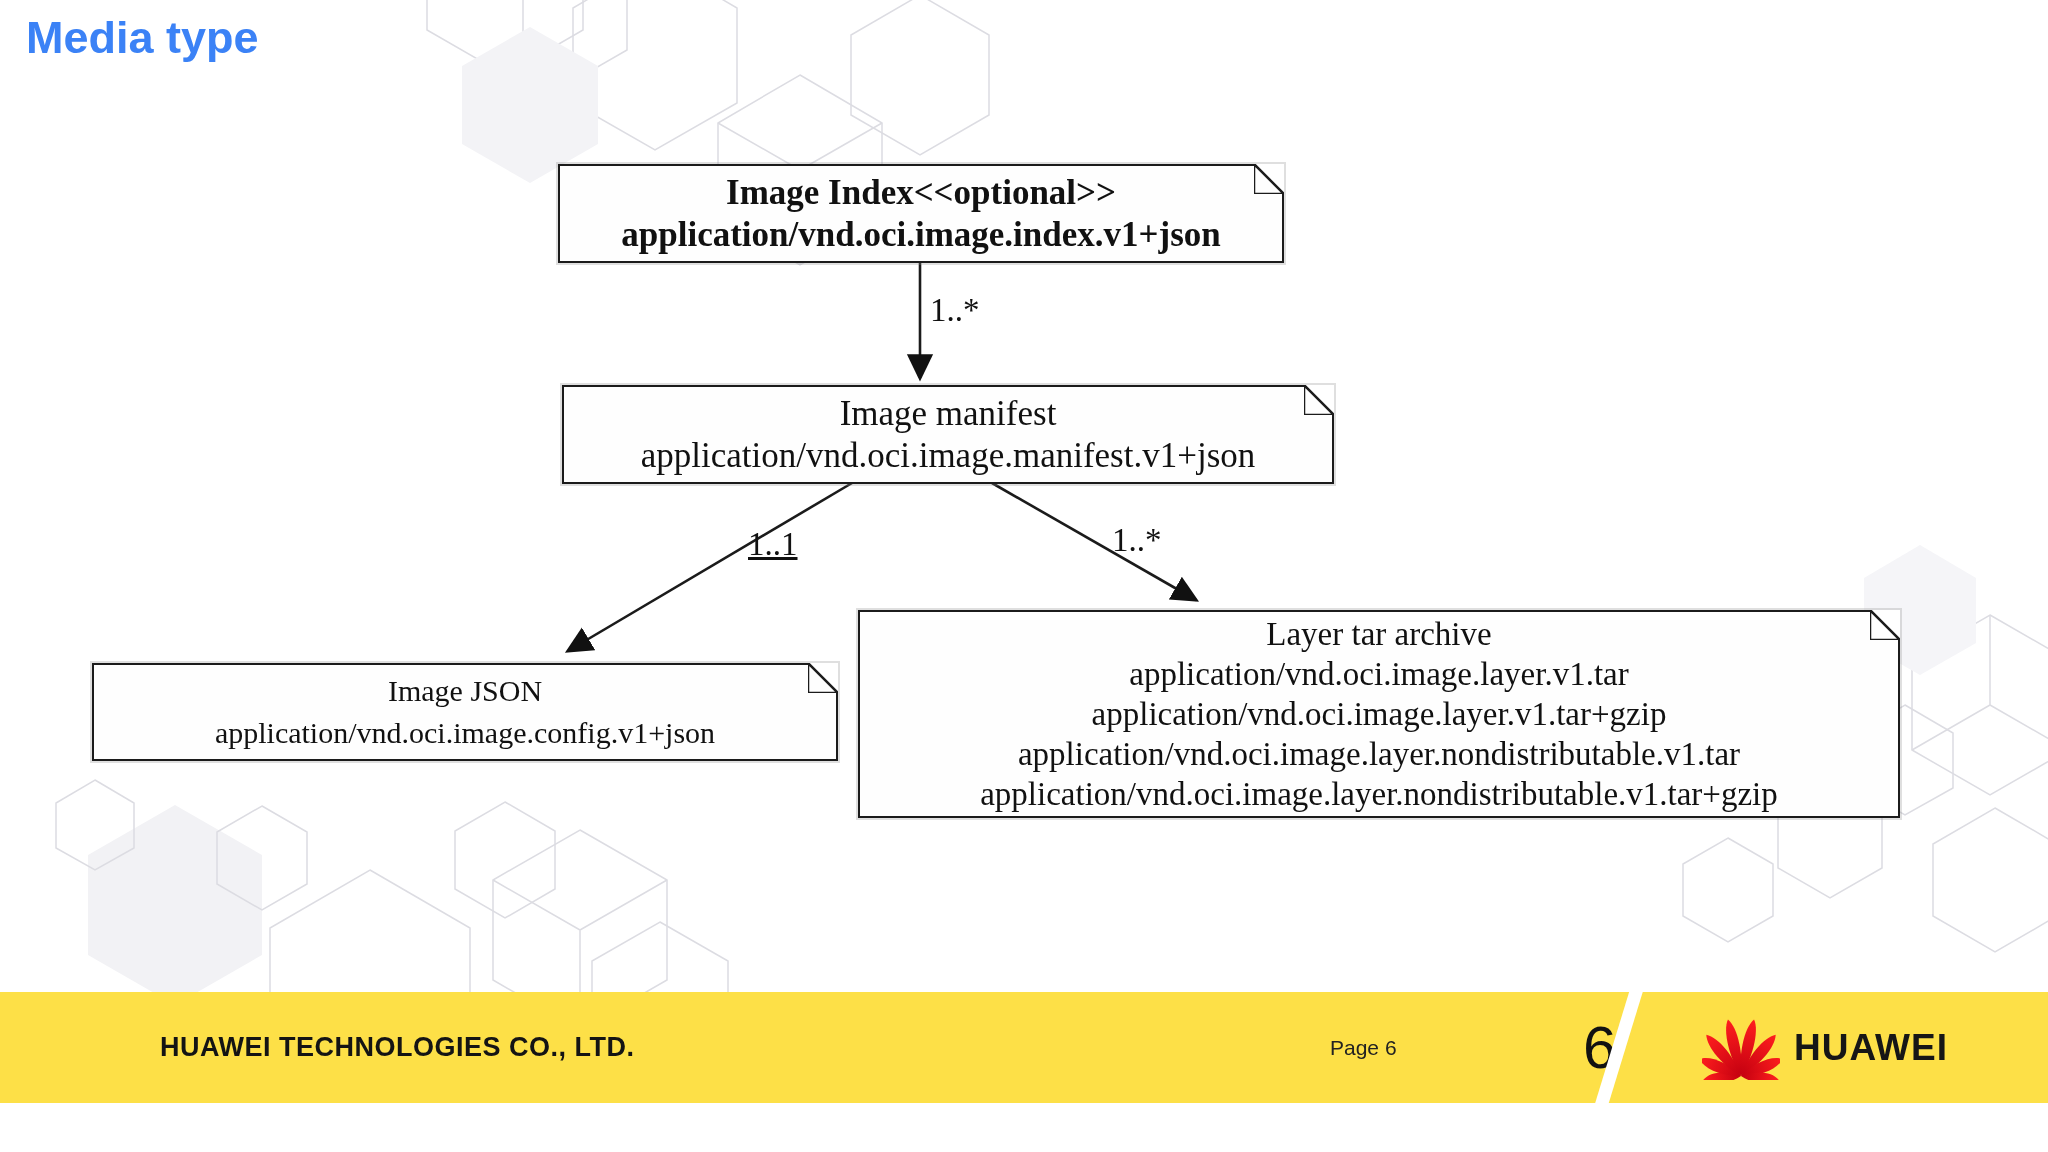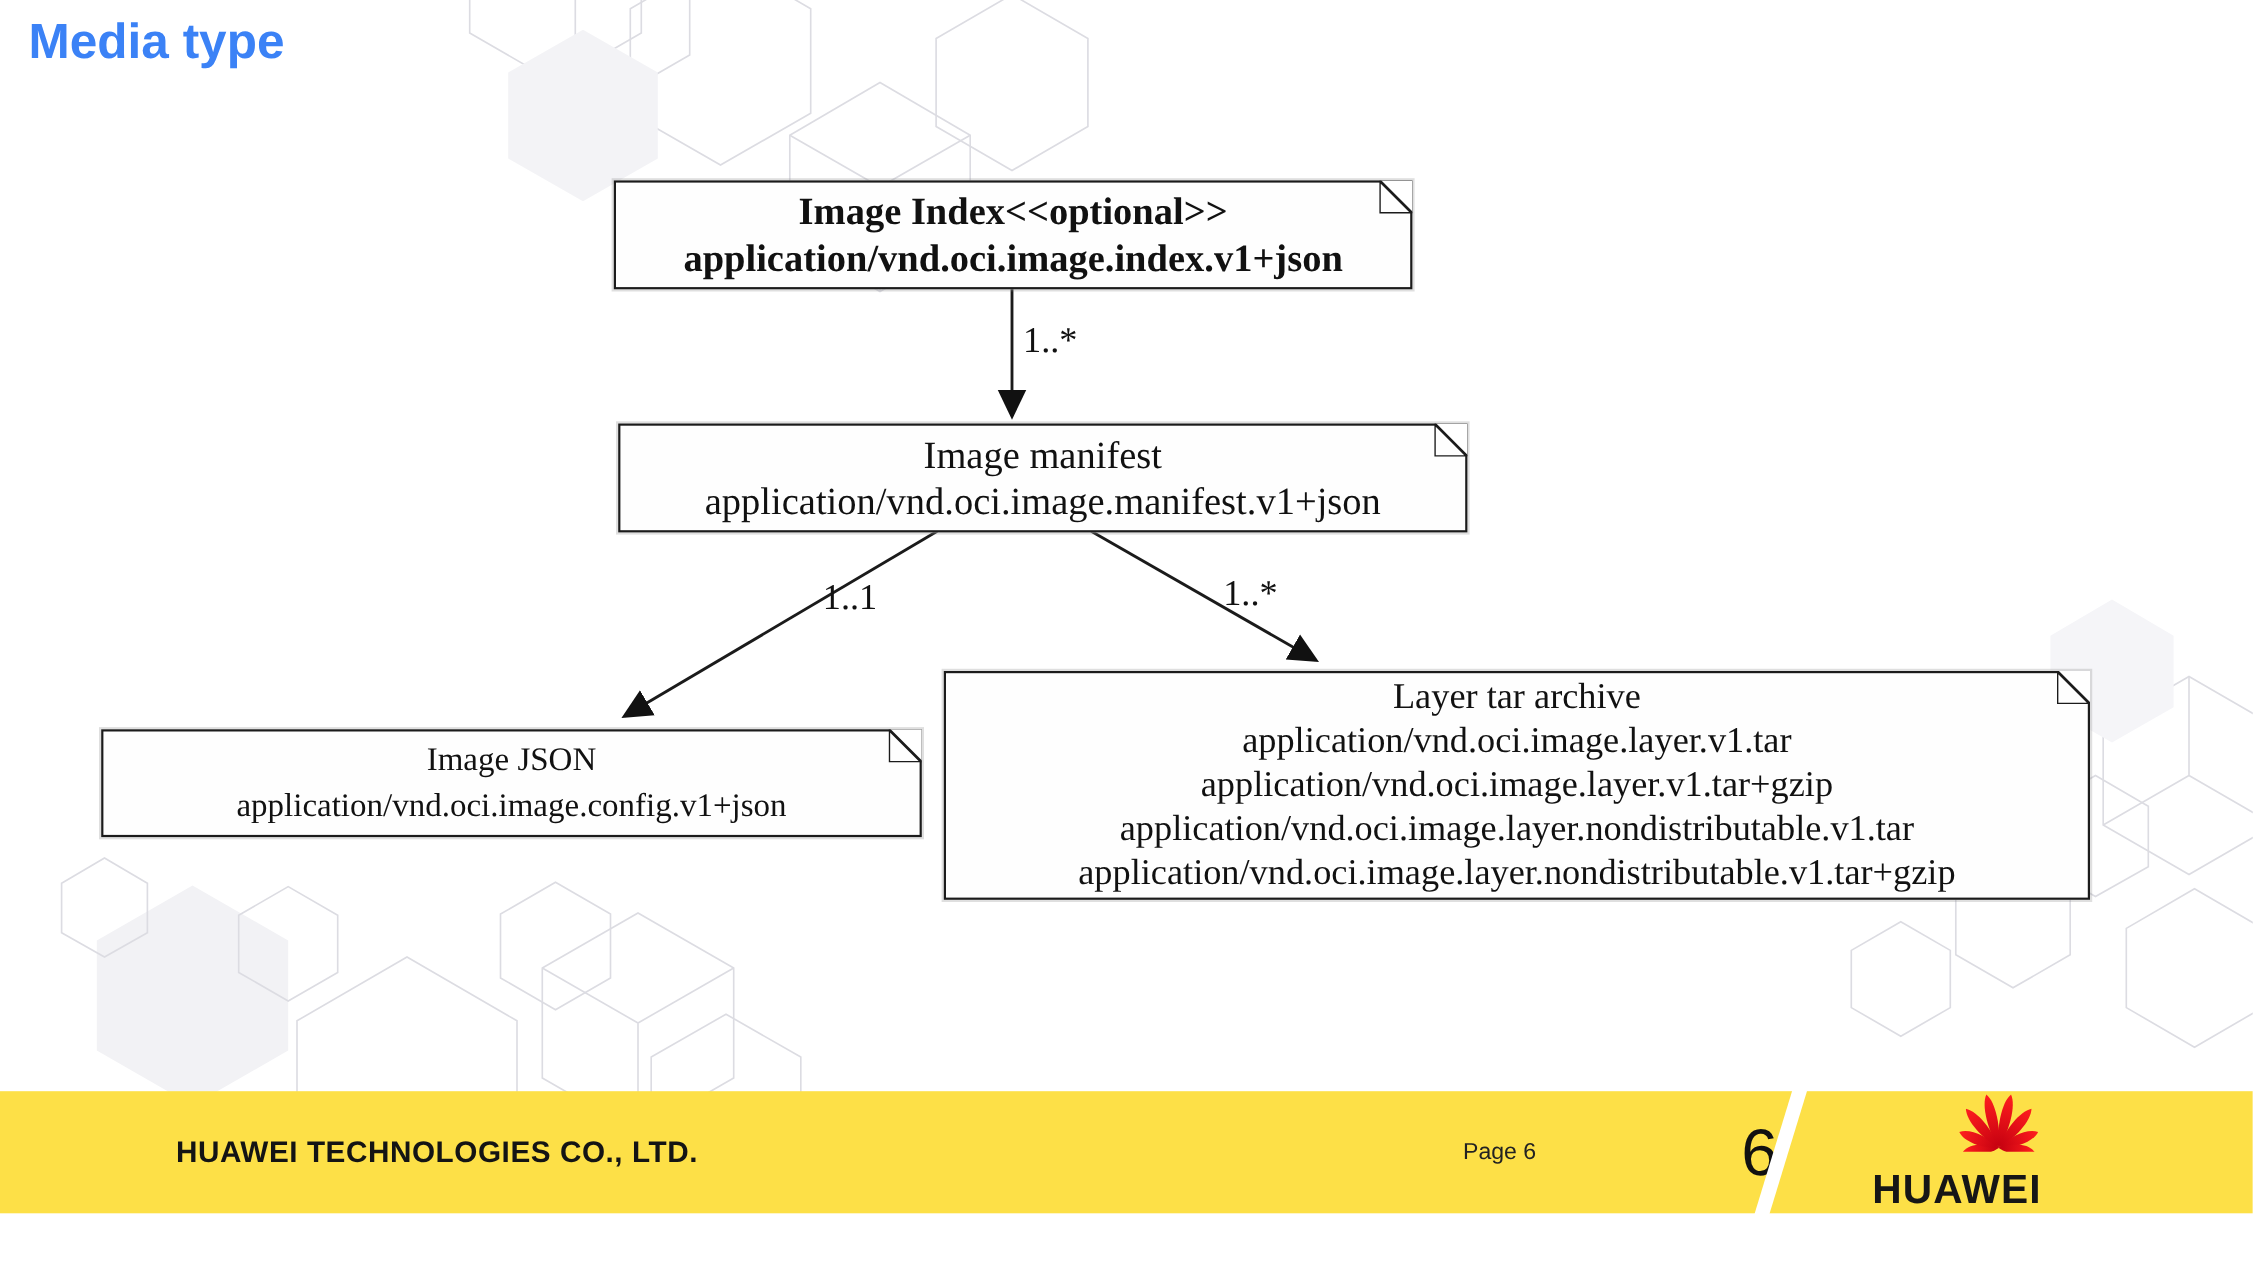--- a/index.html
+++ b/index.html
@@ -35,7 +35,7 @@
     font-family:"Liberation Serif","DejaVu Serif",serif;font-size:33px;
   }
   #label-edge0{left:930px;top:292px;}
-  #label-edge1{left:748px;top:526px;}
+  #label-edge1{left:748px;top:526px;text-decoration:underline;}
   #label-edge2{left:1112px;top:522px;}
   
   .footer{

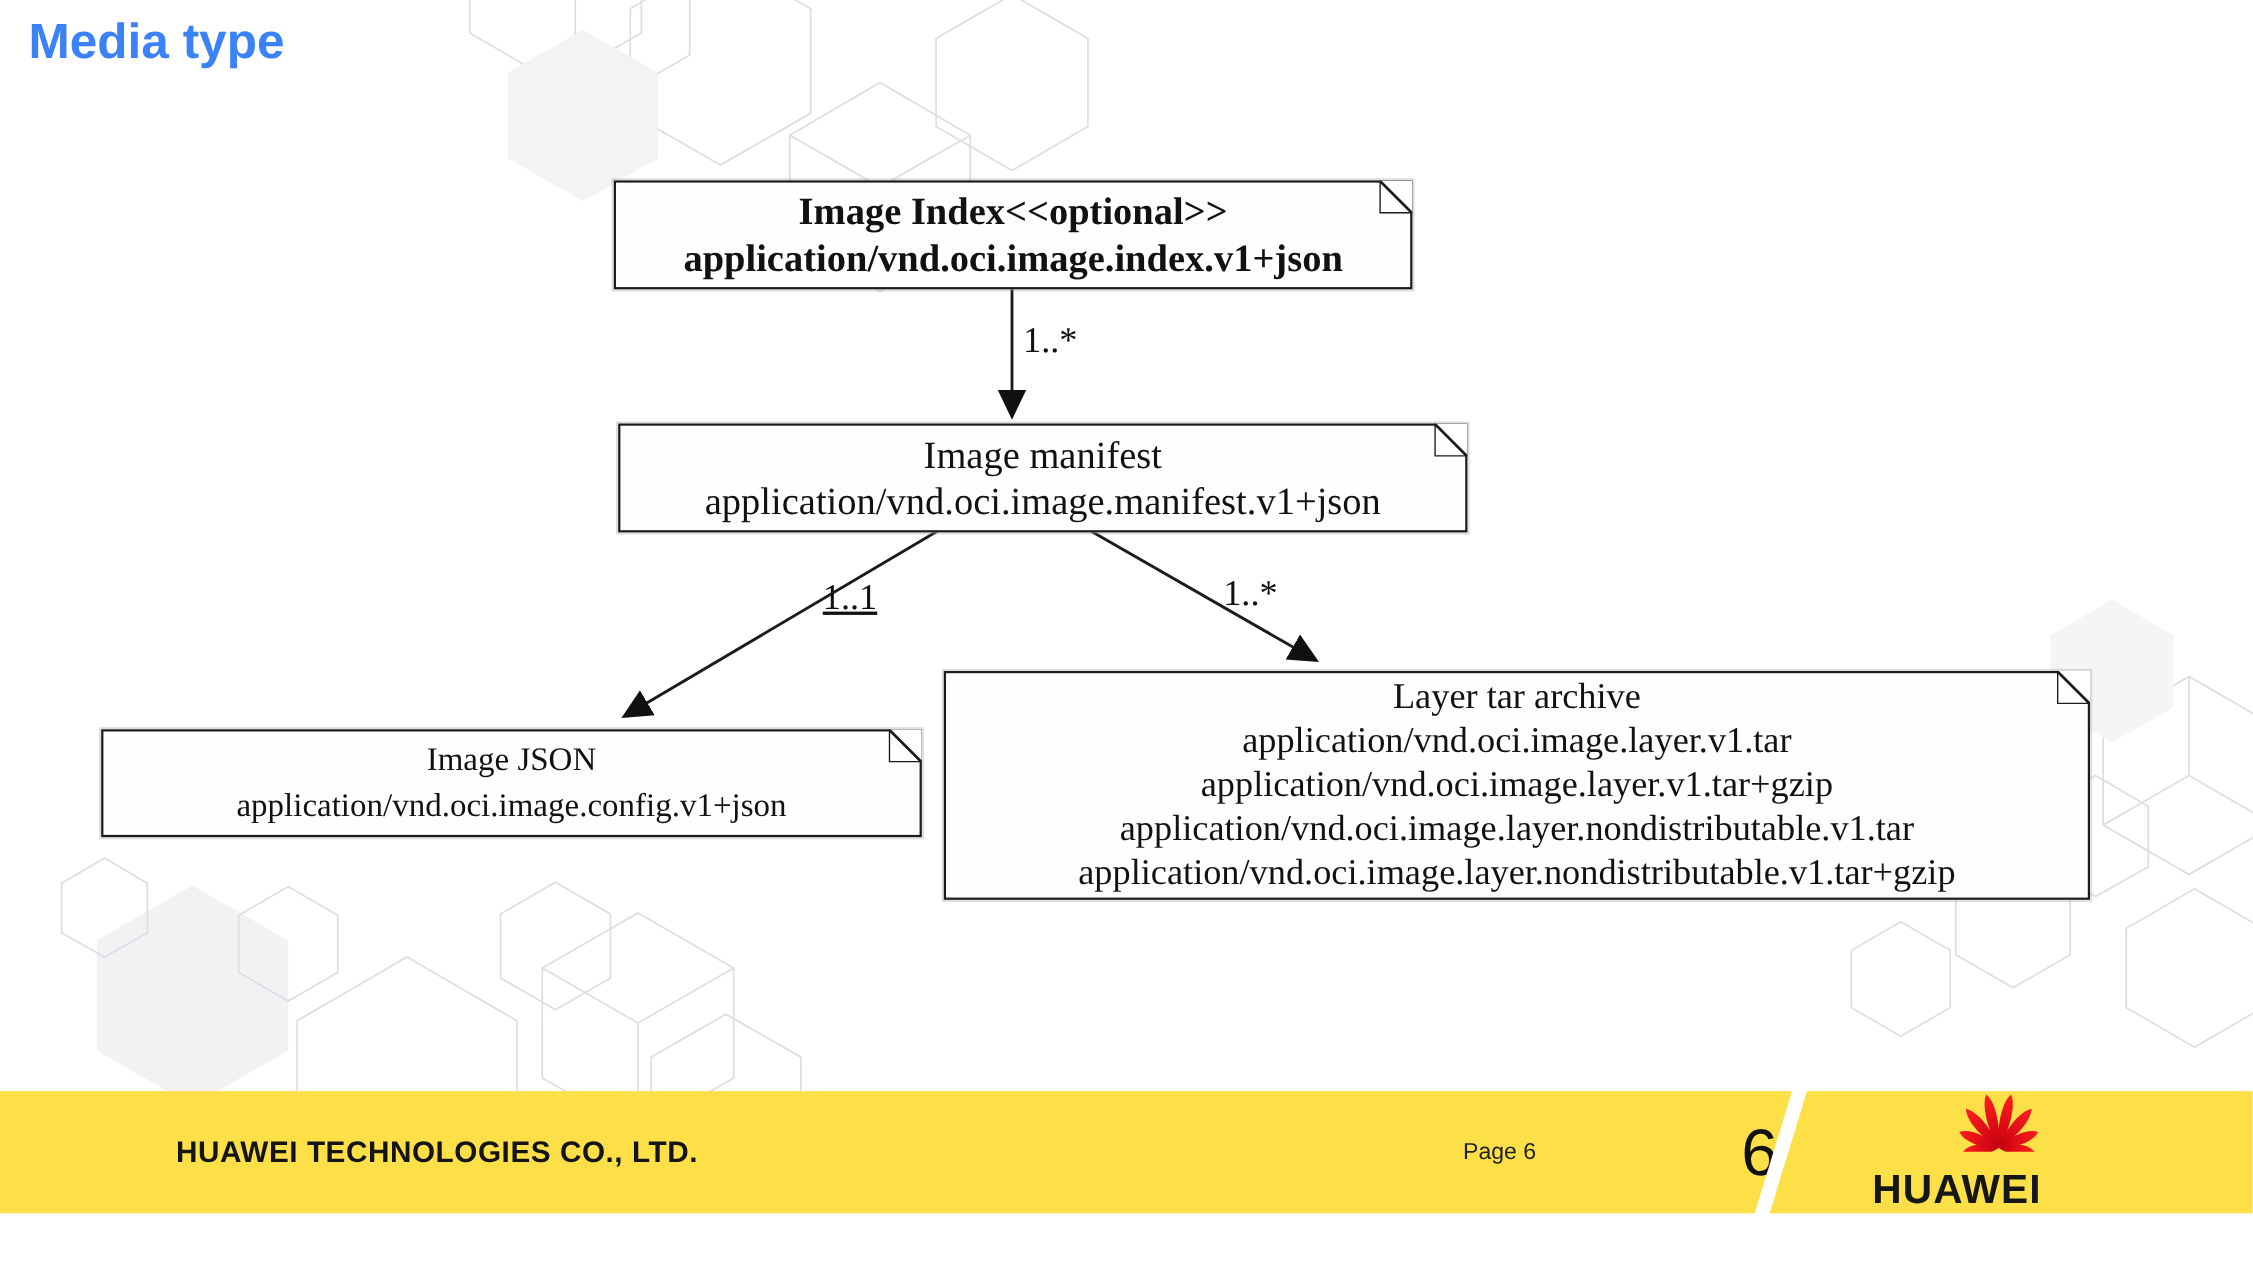--- a/index.html
+++ b/index.html
@@ -59,7 +59,7 @@
     background:#ffffff;transform:rotate(17deg);
   }
   .footer-logo{
-    position:absolute;left:1702px;top:0;height:111px;display:flex;align-items:flex-end;gap:14px;flex-direction:column;
+    position:absolute;left:1702px;top:0;height:111px;display:flex;align-items:center;gap:14px;
   }
   .logo-text{font-size:37px;font-weight:bold;color:#161616;letter-spacing:1px;}
 </style>

